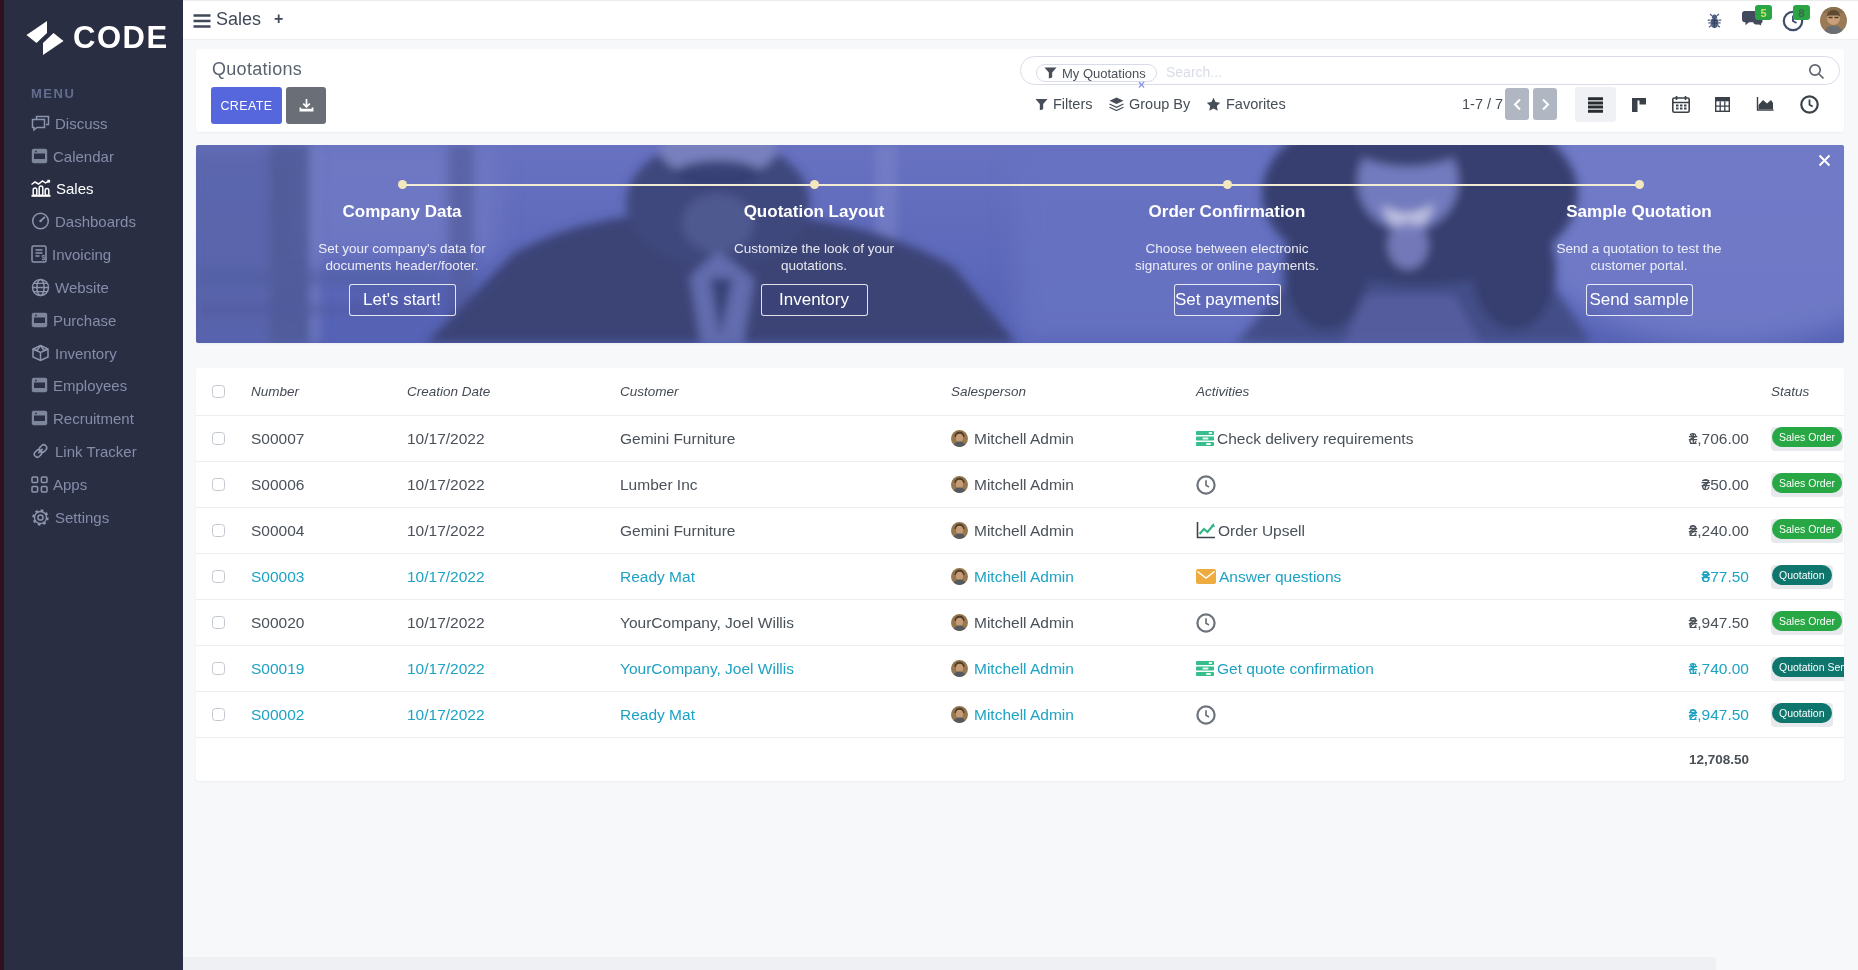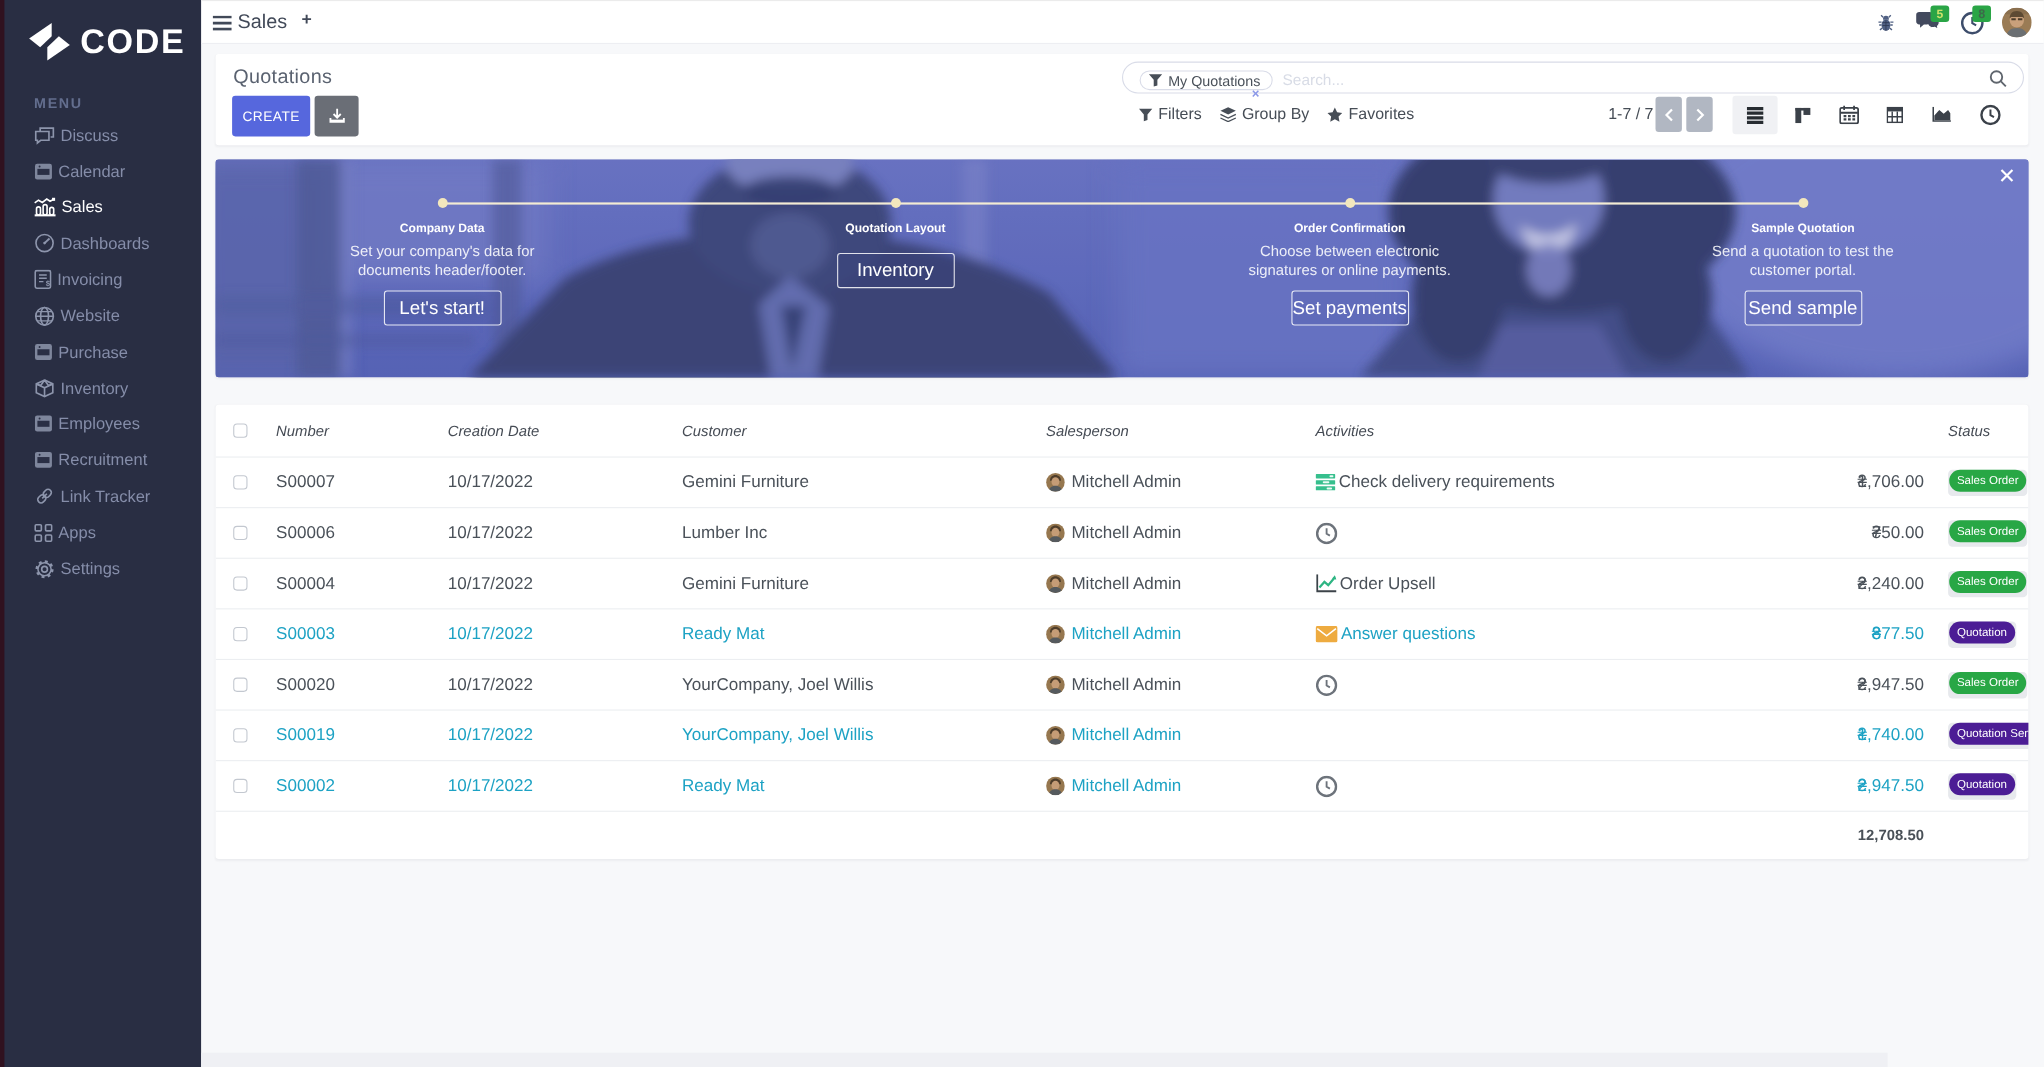--- a/index.html
+++ b/index.html
@@ -54,7 +54,7 @@
 .tl-line { position:absolute; top:39px; left:206px; width:1237px; height:2px; background:#f3ecd4; }
 .tl-dot { position:absolute; top:35px; width:9px; height:9px; border-radius:50%; background:#f3e7bd; }
 .step { position:absolute; top:57px; width:300px; text-align:center; color:#fff; }
-.step h3 { font-size:11px; font-weight:bold; margin-bottom:6px; }
+.step h3 { font-size:17px; font-weight:bold; margin-bottom:18px; }
 .step p { font-size:13.5px; line-height:17px; color:rgba(255,255,255,0.88); }
 .step .sbtn { display:inline-block; margin-top:10px; padding:5px 0; min-width:107px; border:1px solid rgba(255,255,255,0.85); border-radius:3px; font-size:17px; background:rgba(46,58,126,0.10); }
 #bclose { position:absolute; right:13px; top:8px; }

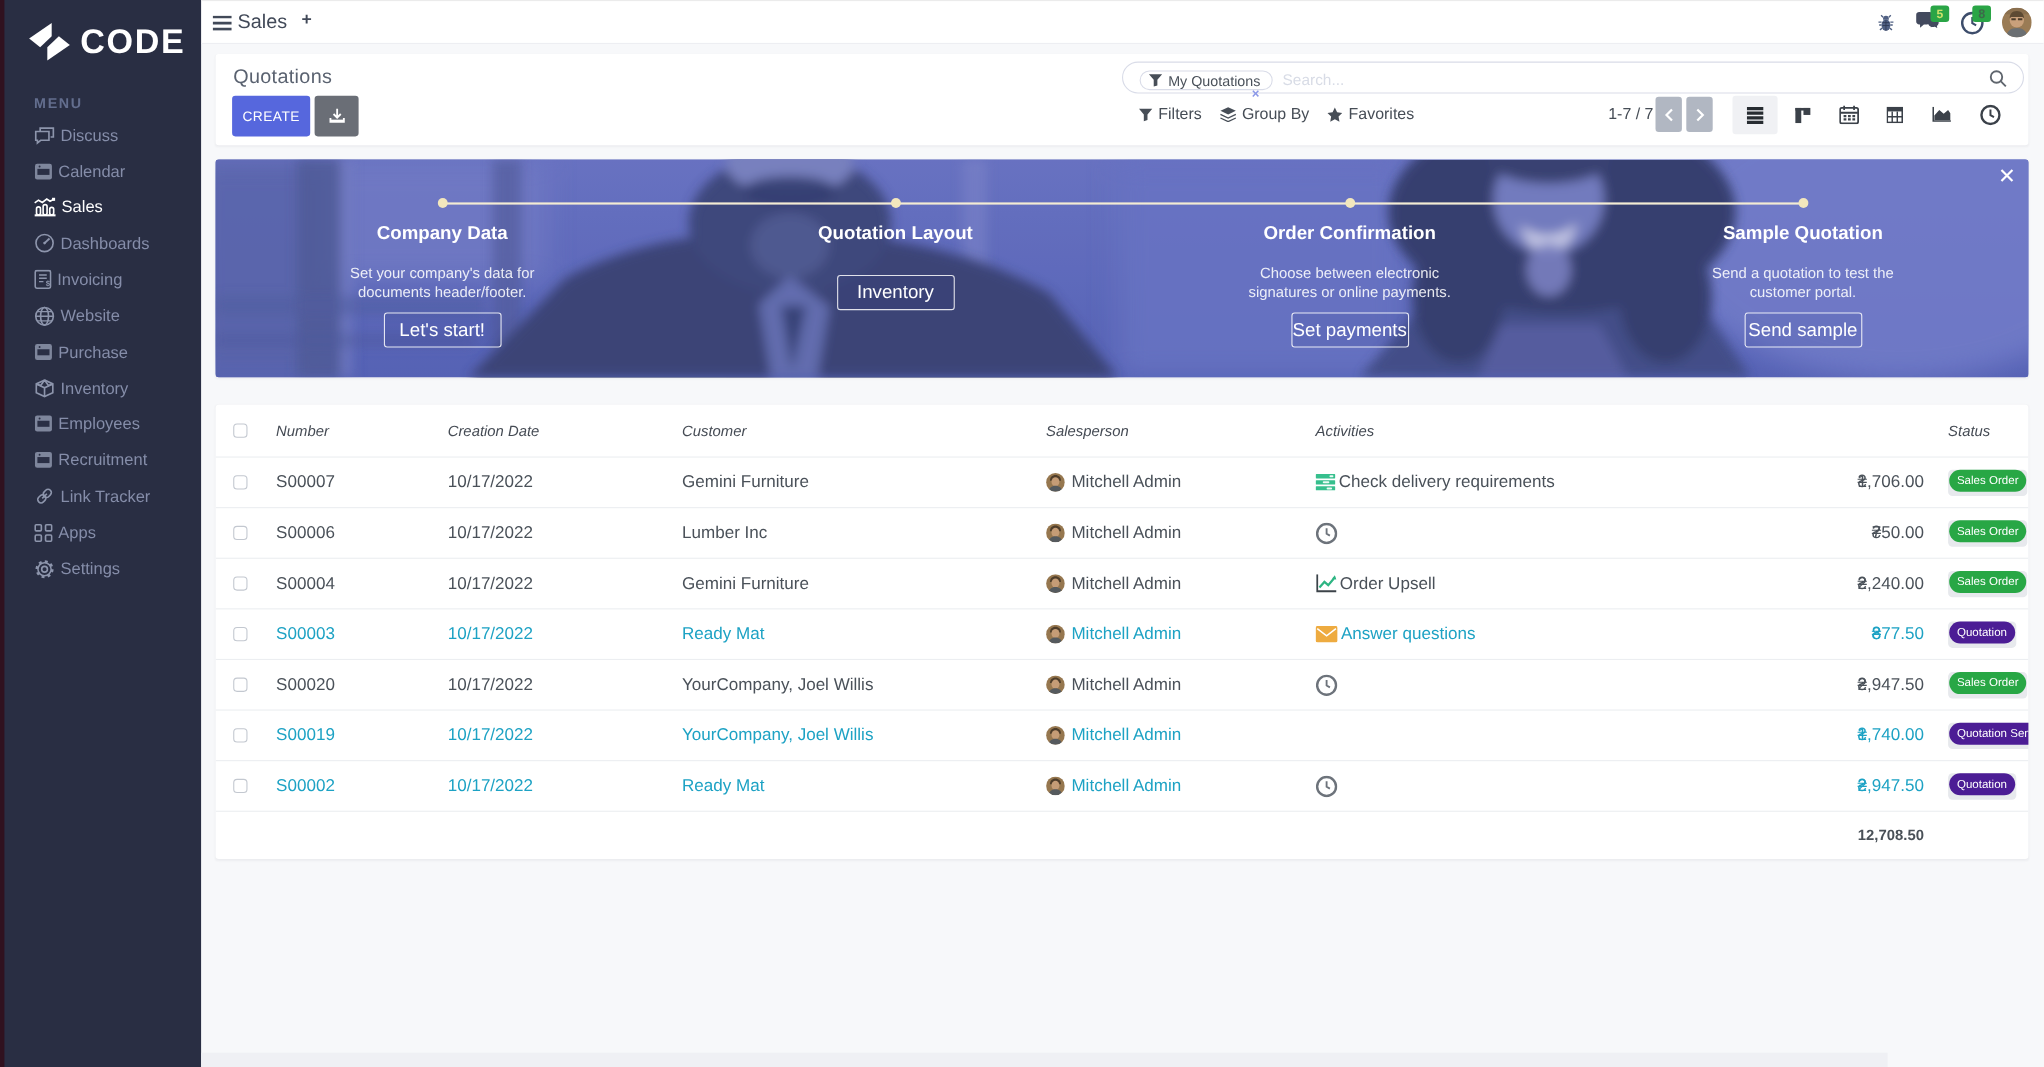--- a/index.html
+++ b/index.html
@@ -381,7 +381,7 @@
     <div class="tl-dot" style="left:1027px"></div>
     <div class="tl-dot" style="left:1439px"></div>
     <div class="step" style="left:56px"><h3>Company Data</h3><p>Set your company's data for<br>documents header/footer.</p><div class="sbtn">Let's start!</div></div>
-    <div class="step" style="left:468px"><h3>Quotation Layout</h3><div class="sbtn">Inventory</div></div>
+    <div class="step" style="left:468px"><h3>Quotation Layout</h3><p>Customize the look of your<br>quotations.</p><div class="sbtn">Inventory</div></div>
     <div class="step" style="left:881px"><h3>Order Confirmation</h3><p>Choose between electronic<br>signatures or online payments.</p><div class="sbtn">Set payments</div></div>
     <div class="step" style="left:1293px"><h3>Sample Quotation</h3><p>Send a quotation to test the<br>customer portal.</p><div class="sbtn">Send sample</div></div>
     <div id="bclose"><svg width="13" height="13" viewBox="0 0 13 13">

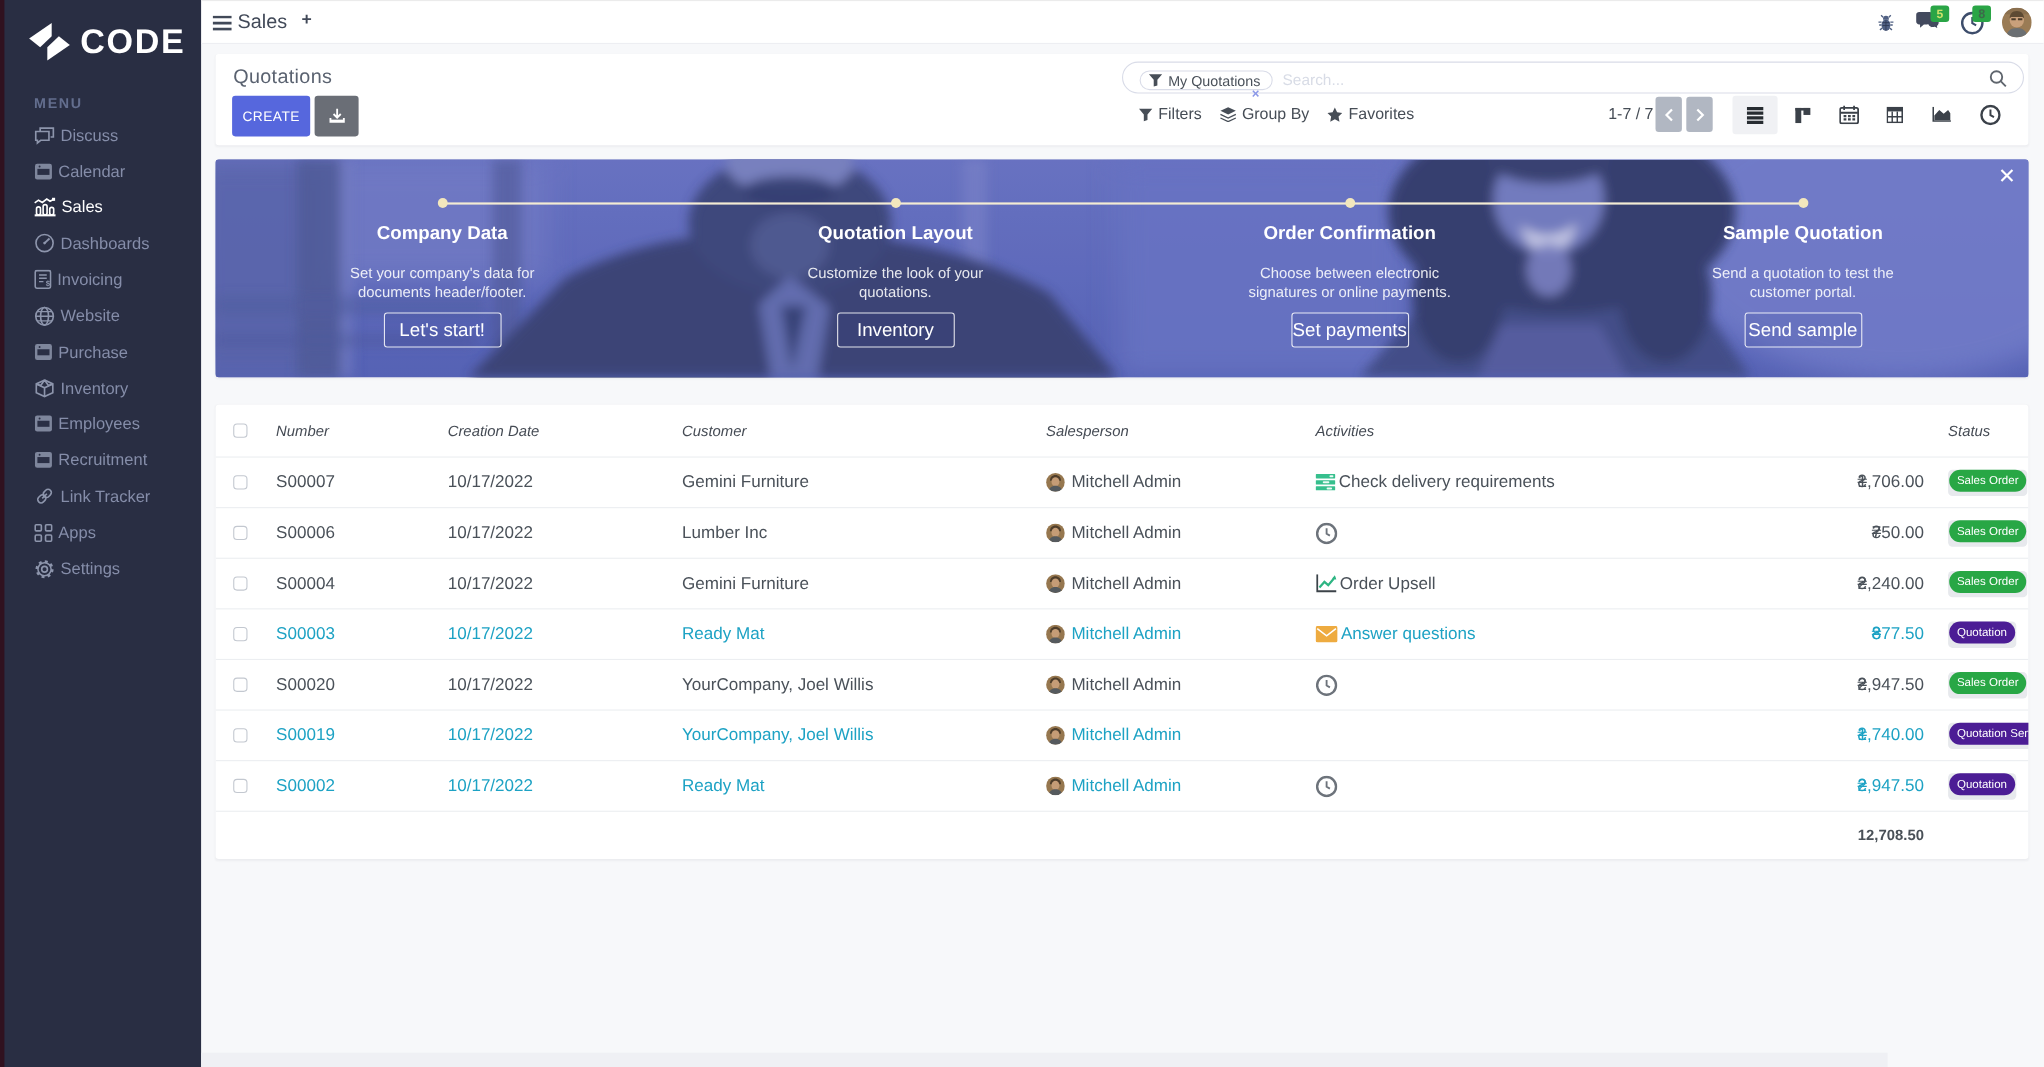--- a/index.html
+++ b/index.html
@@ -73,7 +73,7 @@
 .cur { display:inline-block; width:0; overflow:visible; }
 .badge { height:20px; border-radius:10px; padding:0 7px; display:flex; align-items:center; font-size:10.5px; color:#fff; white-space:nowrap; }
 .bwrap { display:inline-block; background:#e7e9ed; border-radius:4px; padding:0 1px 4px 1px; }
-.bgreen { background:#28a745; } .bcyan { background:#4c1d95; }
+.bgreen { background:#28a745; } .bcyan { background:#0f766e; }
 .totrow { height:43px; font-weight:bold; font-size:13.5px; color:#495057; }
 </style>
 </head>

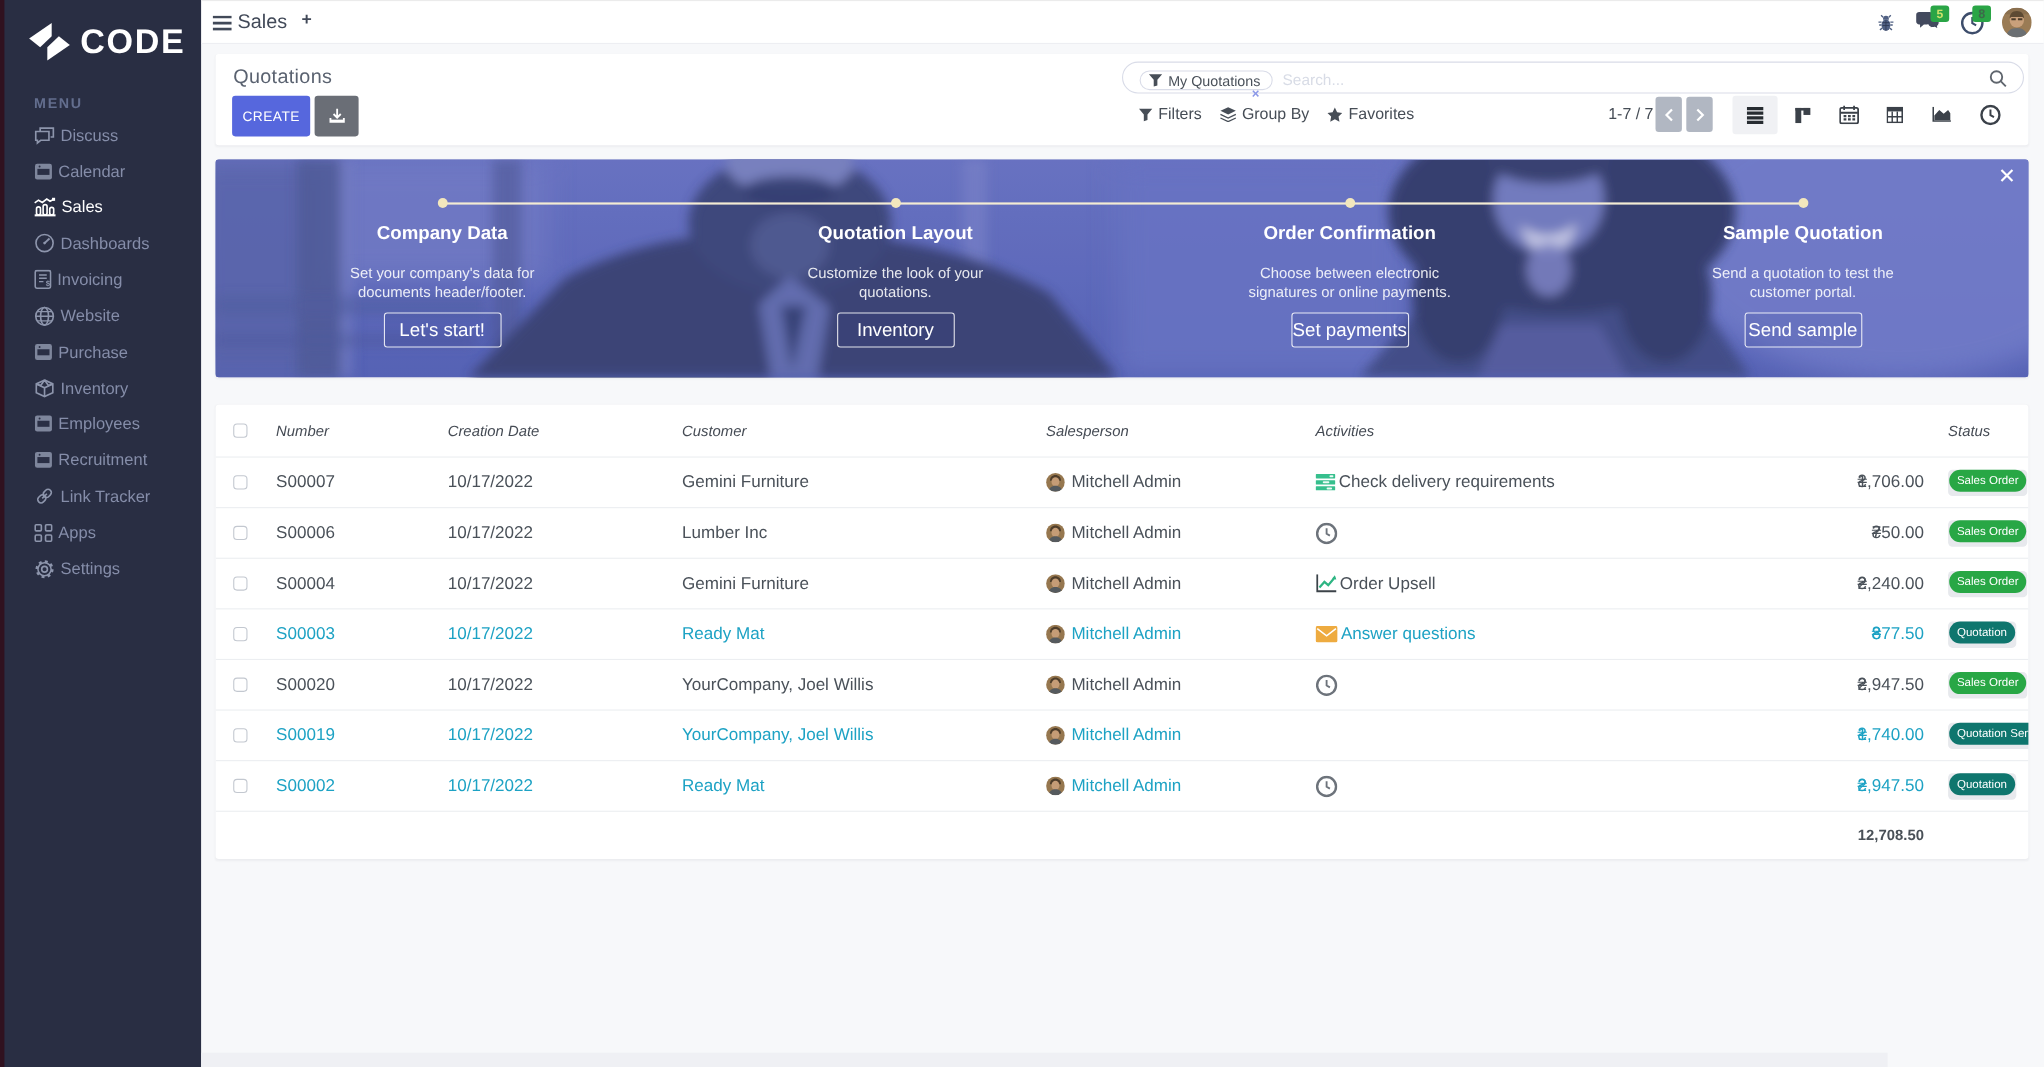--- a/index.html
+++ b/index.html
@@ -585,6 +585,14 @@
               <path d="M2.5 17c0-3.4 2.6-5.4 6-5.4s6 2 6 5.4z" fill="#555a5e"></path>
             </g>
           </svg>Mitchell Admin</div>
+  <div class="cell c-act"><svg class="actic" width="18" height="15" viewBox="0 0 18 15">
+            <rect x="0" y="0" width="18" height="4" rx="0.8" fill="#36bf8d"></rect>
+            <rect x="12.6" y="1.1" width="3.6" height="1.8" rx="0.9" fill="#eafaf4"></rect>
+            <rect x="0" y="5.5" width="18" height="4" rx="0.8" fill="#36bf8d"></rect>
+            <rect x="6.5" y="6.6" width="6" height="1.8" rx="0.9" fill="#eafaf4"></rect>
+            <rect x="0" y="11" width="18" height="4" rx="0.8" fill="#36bf8d"></rect>
+            <rect x="10" y="12.1" width="5" height="1.8" rx="0.9" fill="#eafaf4"></rect>
+          </svg>Get quote confirmation</div>
   <div class="cell c-tot"><span class="cur">₴</span>1,740.00</div>
   <div class="cell c-stat">
           <span class="bwrap">

